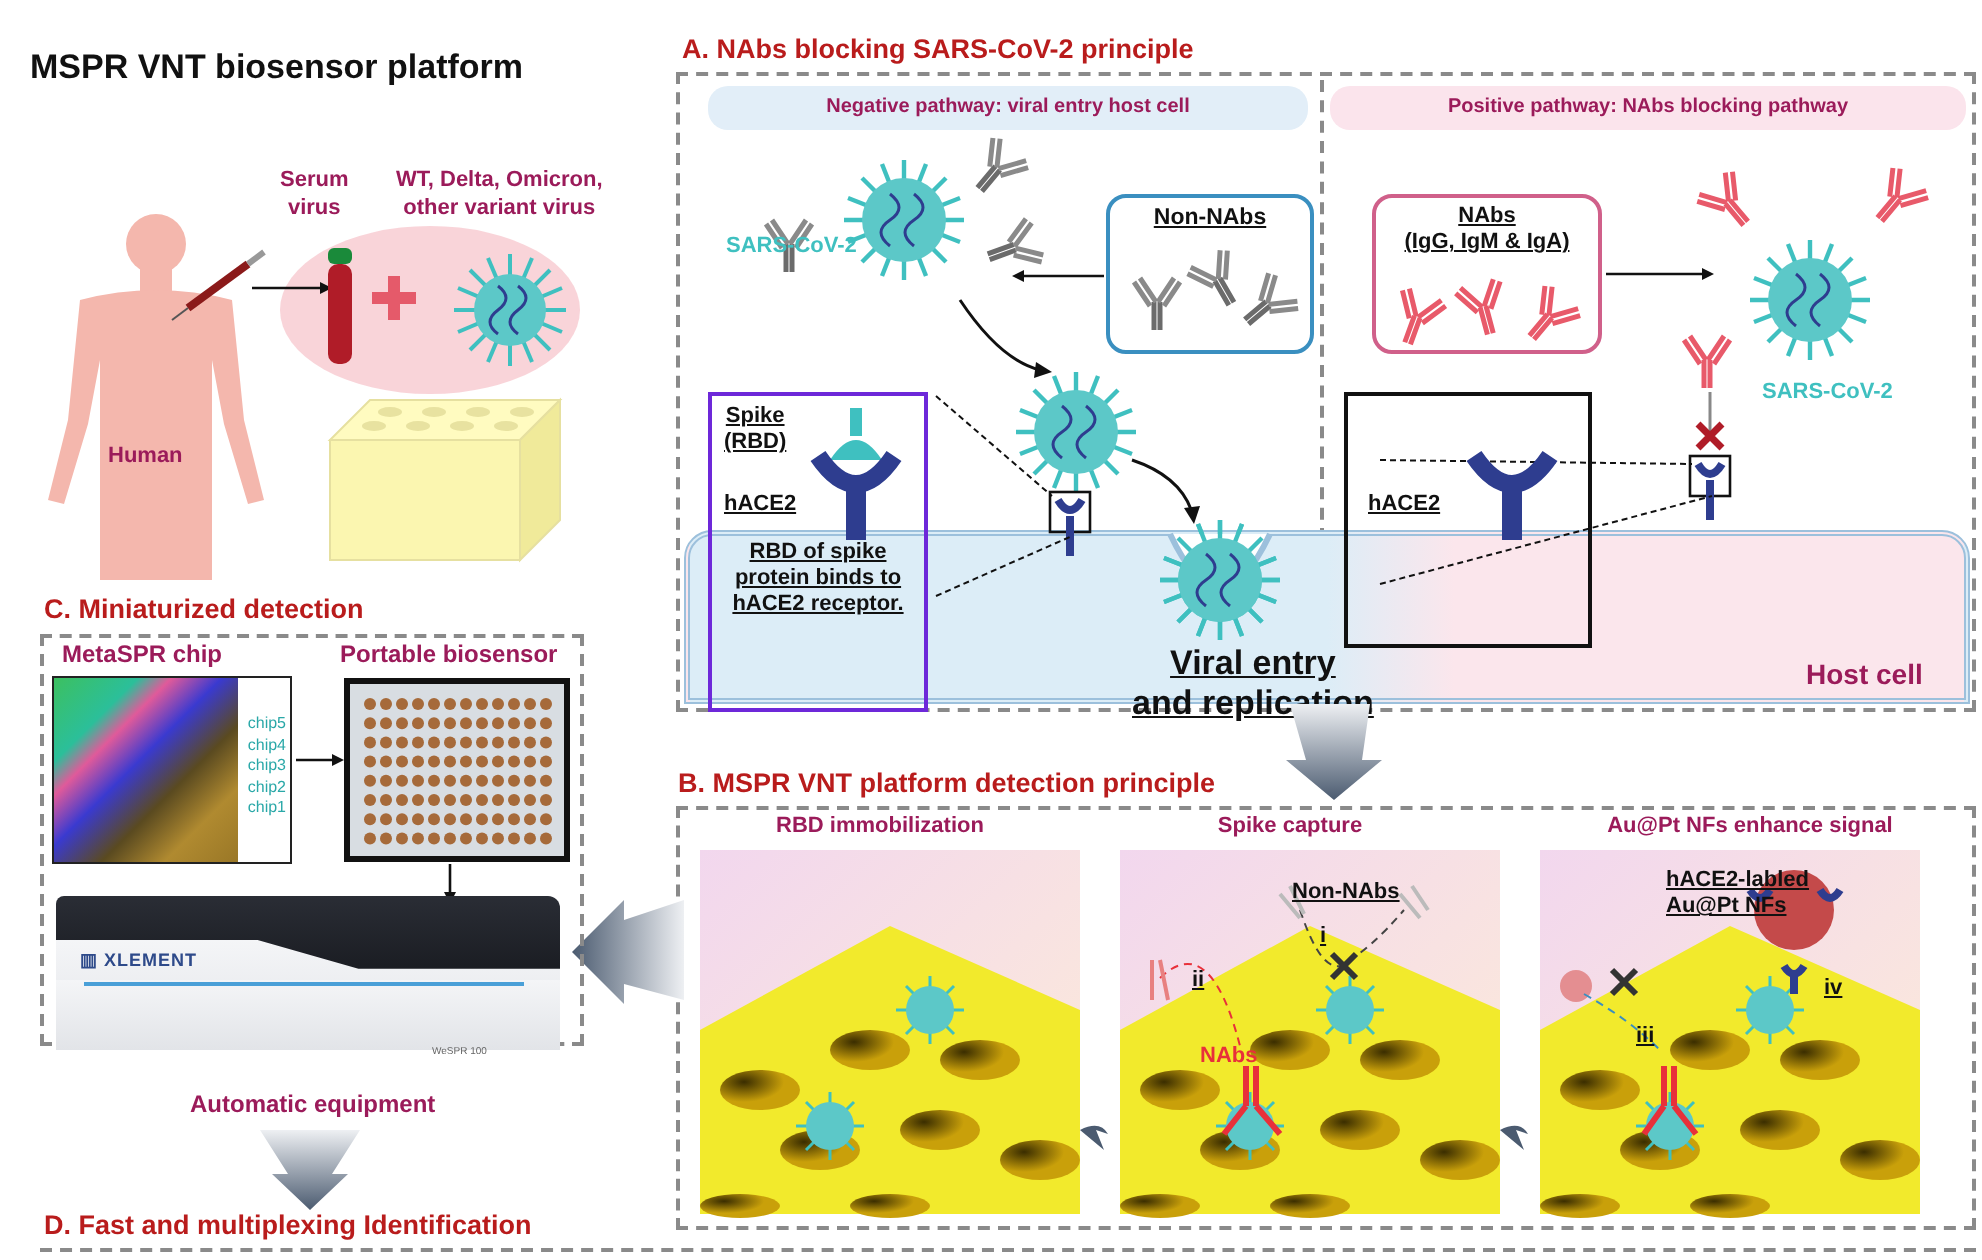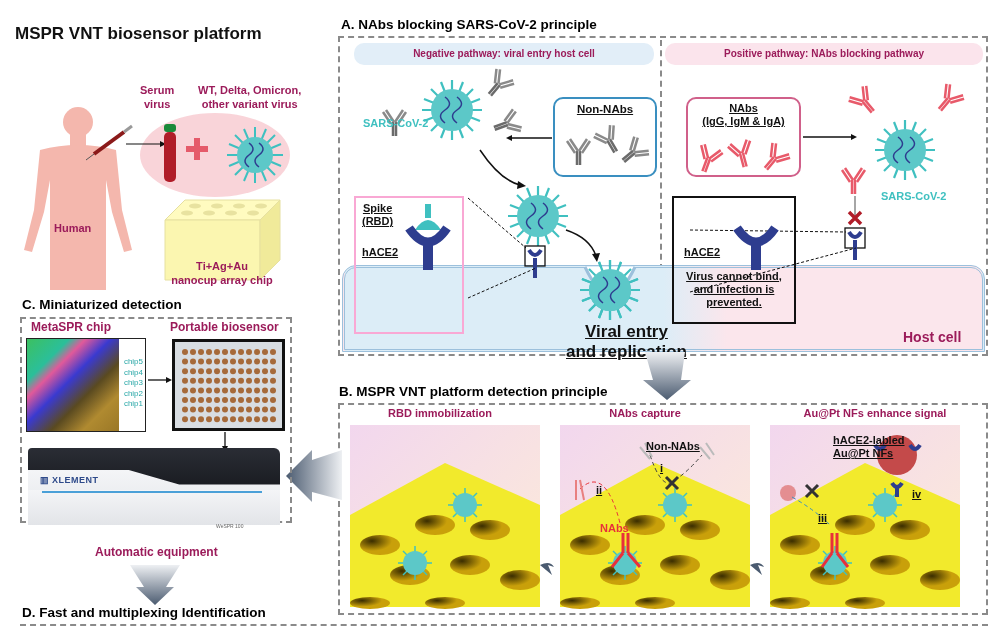--- a/index.html
+++ b/index.html
@@ -7,7 +7,7 @@
   body { position: relative; font-family: "Liberation Sans", sans-serif; color: #111; }
   .abs { position: absolute; }
   .title-main { font-weight: bold; font-size: 17px; color: #111; }
-  .sec-title { font-weight: bold; font-size: 13.5px; color: #000000; white-space: nowrap; }
+  .sec-title { font-weight: bold; font-size: 13.5px; color: #b91c1c; white-space: nowrap; }
   .maroon { color: #9b1b5a; font-weight: bold; }
   .teal { color: #3fc0c0; font-weight: bold; }
   .lbl { font-weight: bold; font-size: 11px; color: #111; white-space: nowrap; text-align: center; line-height: 1.2; text-decoration: underline; }

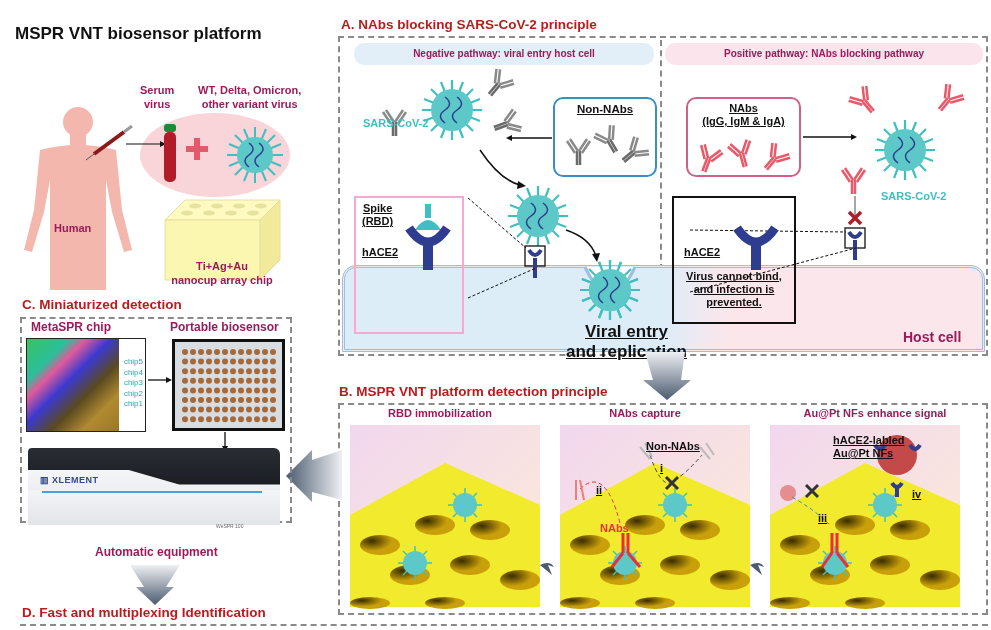--- a/index.html
+++ b/index.html
@@ -165,7 +165,7 @@
 </div>
 <div class="abs teal" style="left:363px; top:117px; font-size:11px;">SARS-CoV-2</div>
 
-<div class="abs" style="left:354px; top:196px; width:110px; height:138px; border:2px solid #f9a8d4; background:rgba(255,255,255,0.0);">
+<div class="abs" style="left:354px; top:196px; width:110px; height:160px; border:2px solid #6d28d9; background:rgba(255,255,255,0.0);">
   <div class="lbl abs" style="left:6px; top:4px;">
     <div>Spike</div>
     <div>(RBD)</div>

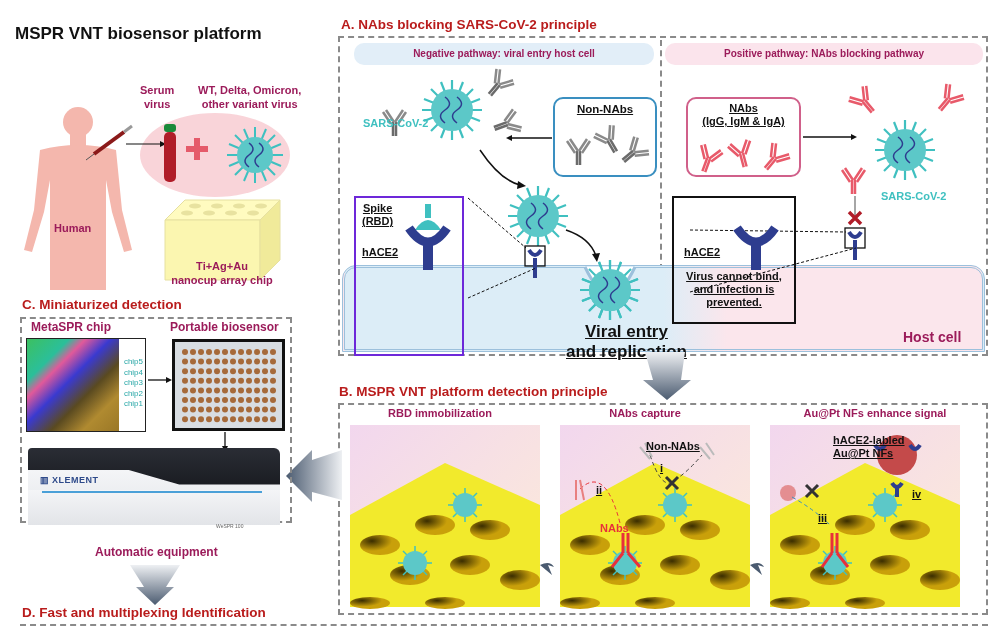--- a/index.html
+++ b/index.html
@@ -87,10 +87,6 @@
     <div>other variant virus</div>
   </div>
   <div class="abs maroon" style="left:54px; top:172px; font-size:11px;">Human</div>
-  <div class="abs maroon" style="left:162px; top:210px; font-size:11px; text-align:center; line-height:1.25; width:120px;">
-    <div>Ti+Ag+Au</div>
-    <div>nanocup array chip</div>
-  </div>
 </div>
 
 <div class="abs sec-title" style="left:341px; top:17px;">A. NAbs blocking SARS-CoV-2 principle</div>

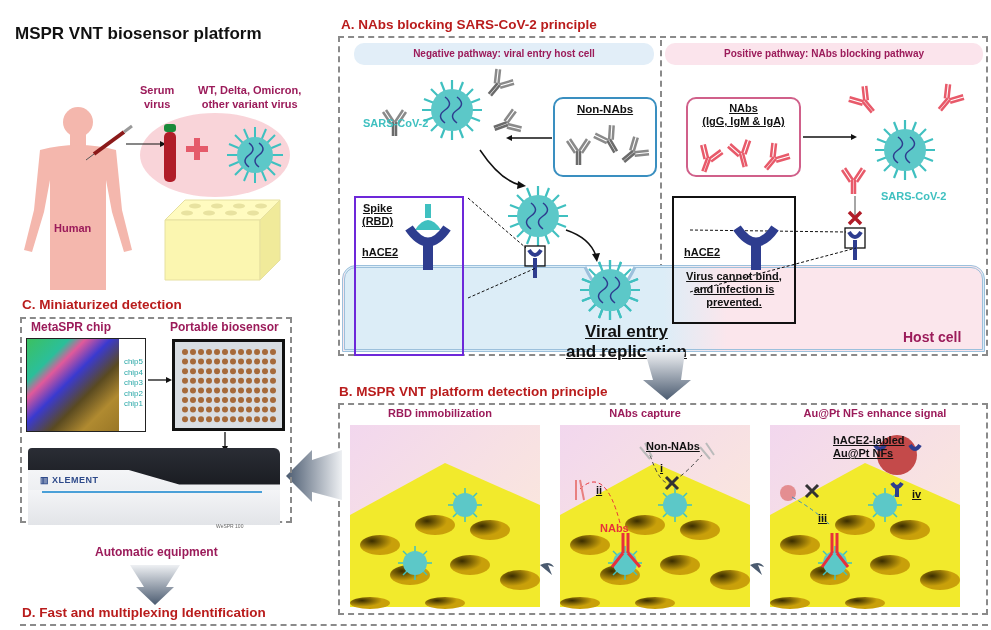--- a/index.html
+++ b/index.html
@@ -173,6 +173,11 @@
     <rect x="22" y="44" width="10" height="26" fill="#2e3d8f"></rect>
   </svg>
   <div class="lbl abs" style="left:6px; top:48px;">hACE2</div>
+  <div class="lbl abs" style="left:0; top:72px; width:106px; font-size:11px;">
+    <div>RBD of spike</div>
+    <div>protein binds to</div>
+    <div>hACE2 receptor.</div>
+  </div>
 </div>
 
 <div class="lbl abs" style="left:566px; top:322px; font-size:17px;">

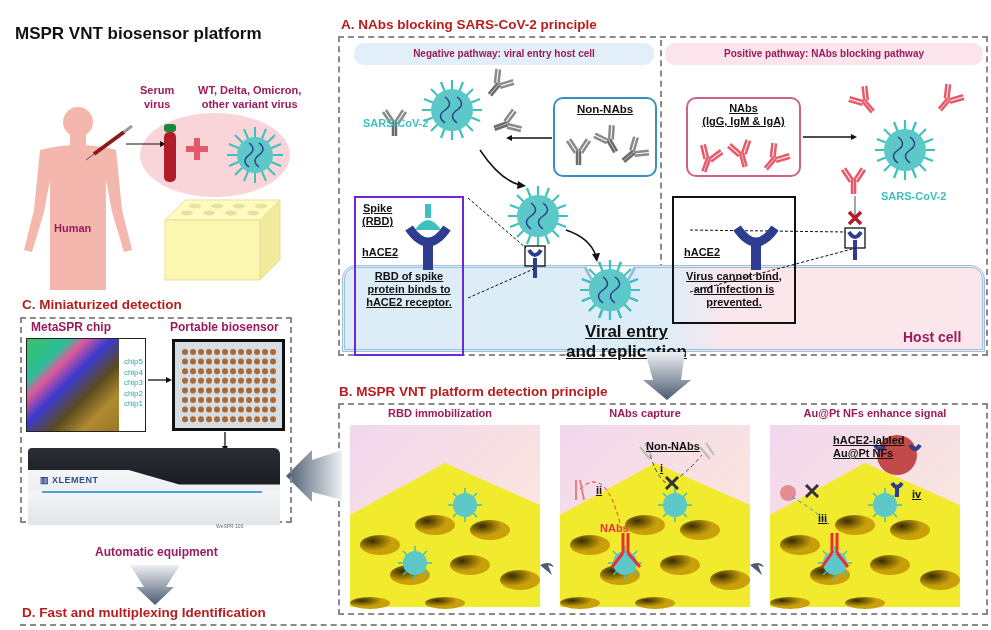--- a/index.html
+++ b/index.html
@@ -226,11 +226,6 @@
     <rect x="22" y="44" width="10" height="26" fill="#2e3d8f"></rect>
   </svg>
   <div class="lbl abs" style="left:10px; top:48px;">hACE2</div>
-  <div class="lbl abs" style="left:0; top:72px; width:120px; font-size:11px;">
-    <div>Virus cannot bind,</div>
-    <div>and infection is</div>
-    <div>prevented.</div>
-  </div>
 </div>
 <div class="abs maroon" style="left:903px; top:329px; font-size:14px;">Host cell</div>
 

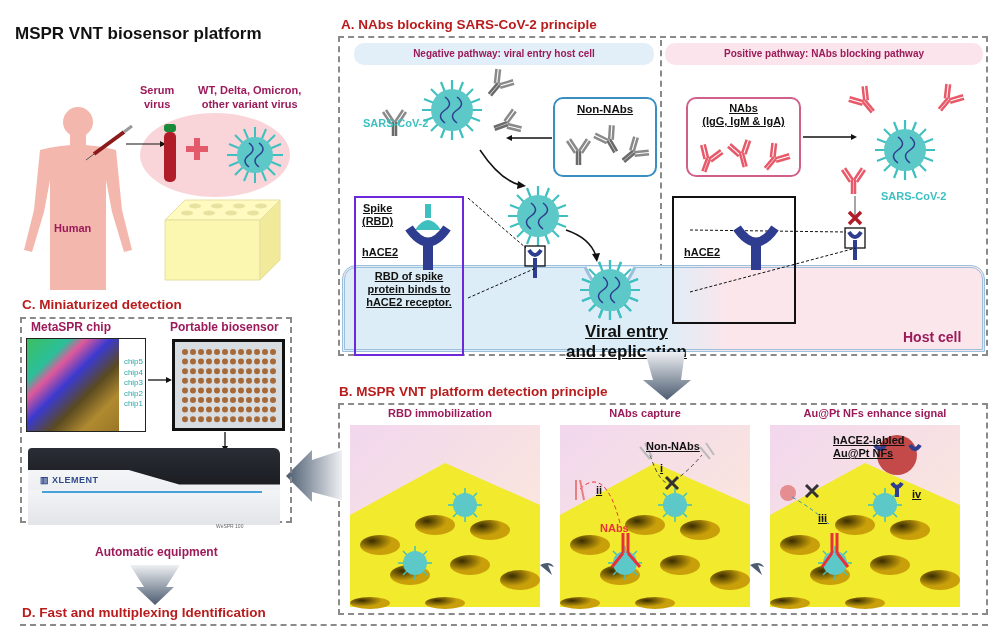--- a/index.html
+++ b/index.html
@@ -248,7 +248,7 @@
   <div class="panel-title">RBD immobilization</div>
 </div>
 <div class="abs" style="left:555px; top:407px; width:180px;">
-  <div class="panel-title">NAbs capture</div>
+  <div class="panel-title">Spike capture</div>
 </div>
 <div class="abs" style="left:765px; top:407px; width:220px;">
   <div class="panel-title">Au@Pt NFs enhance signal</div>

